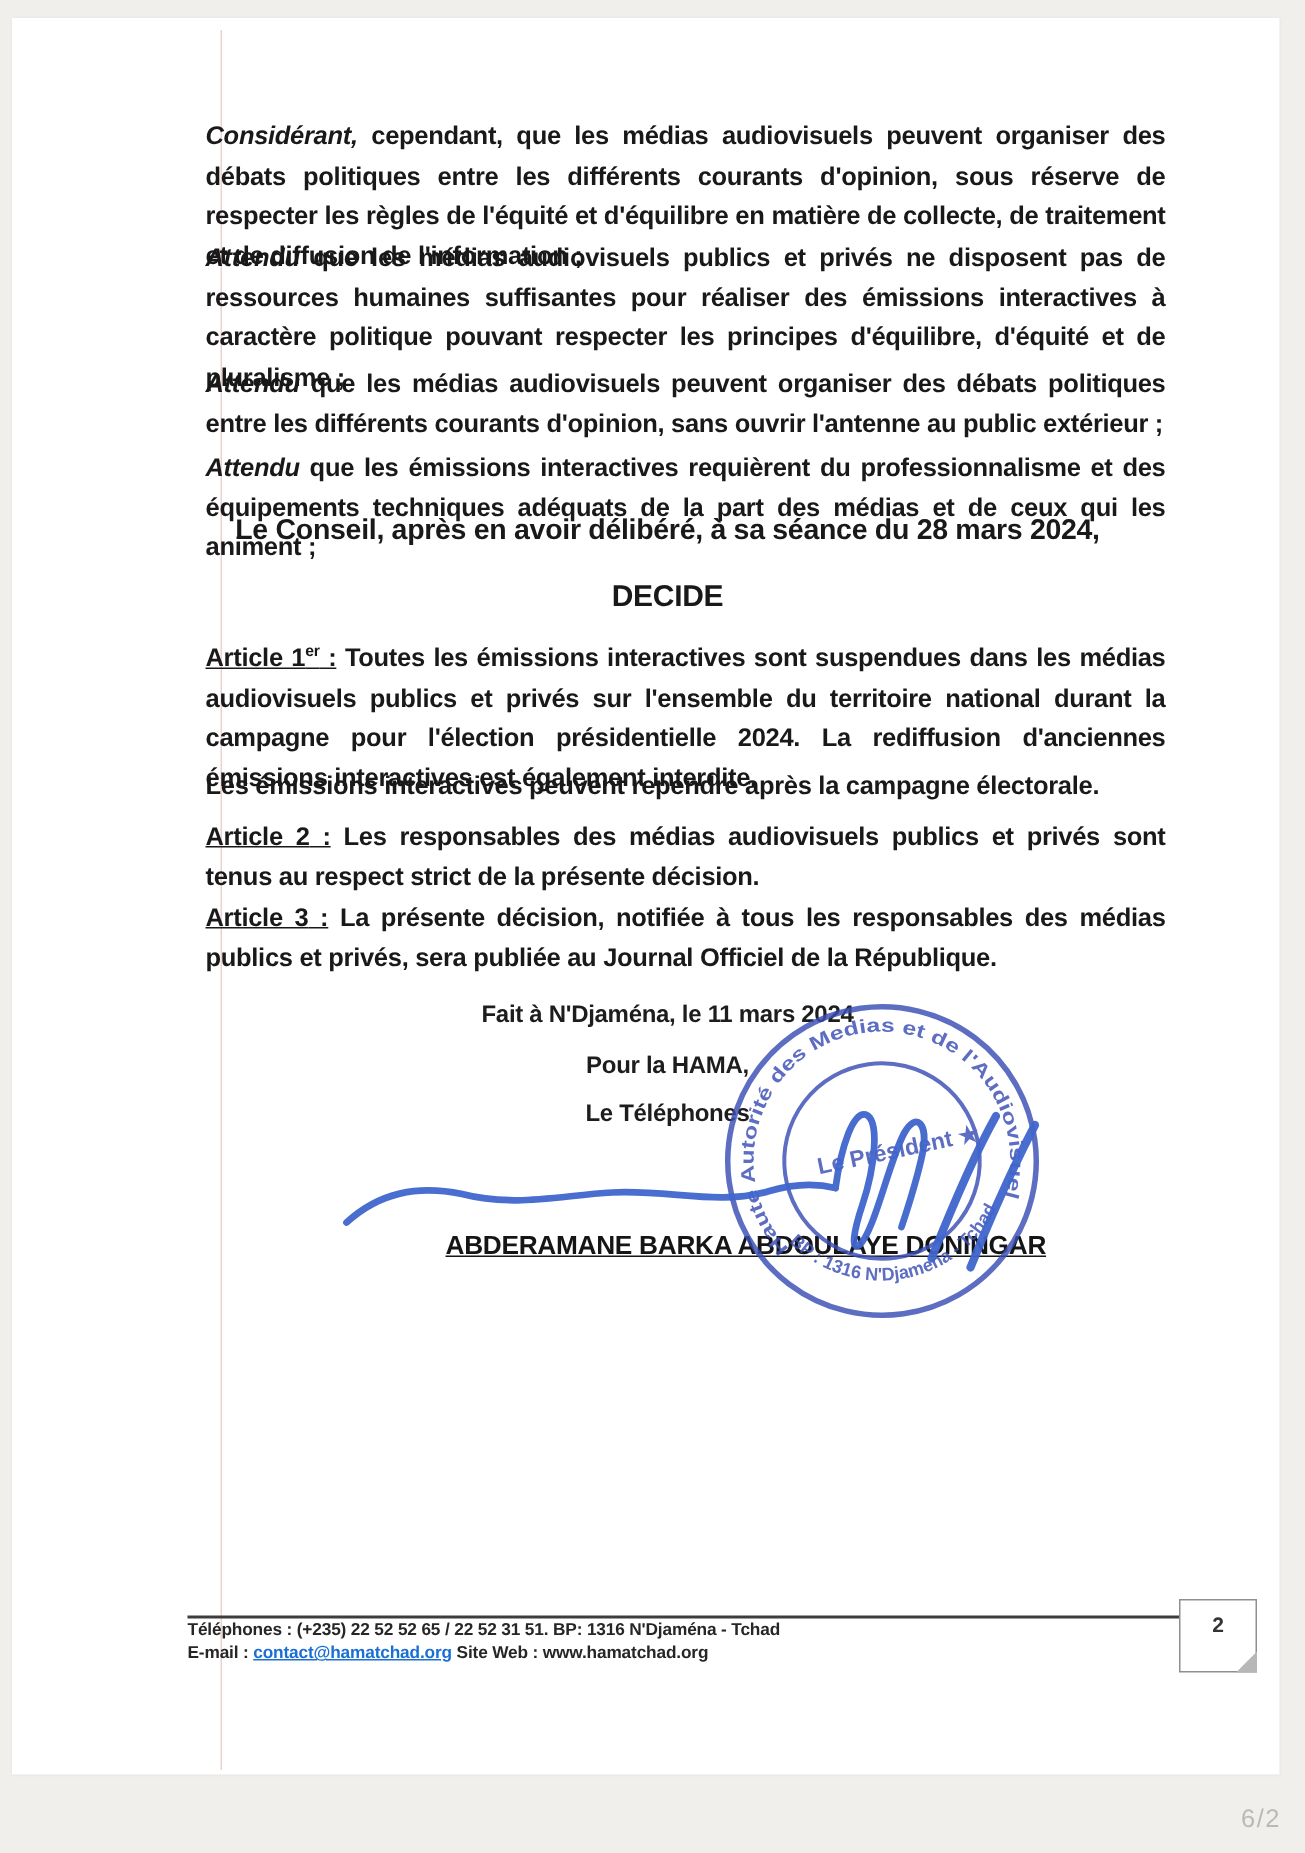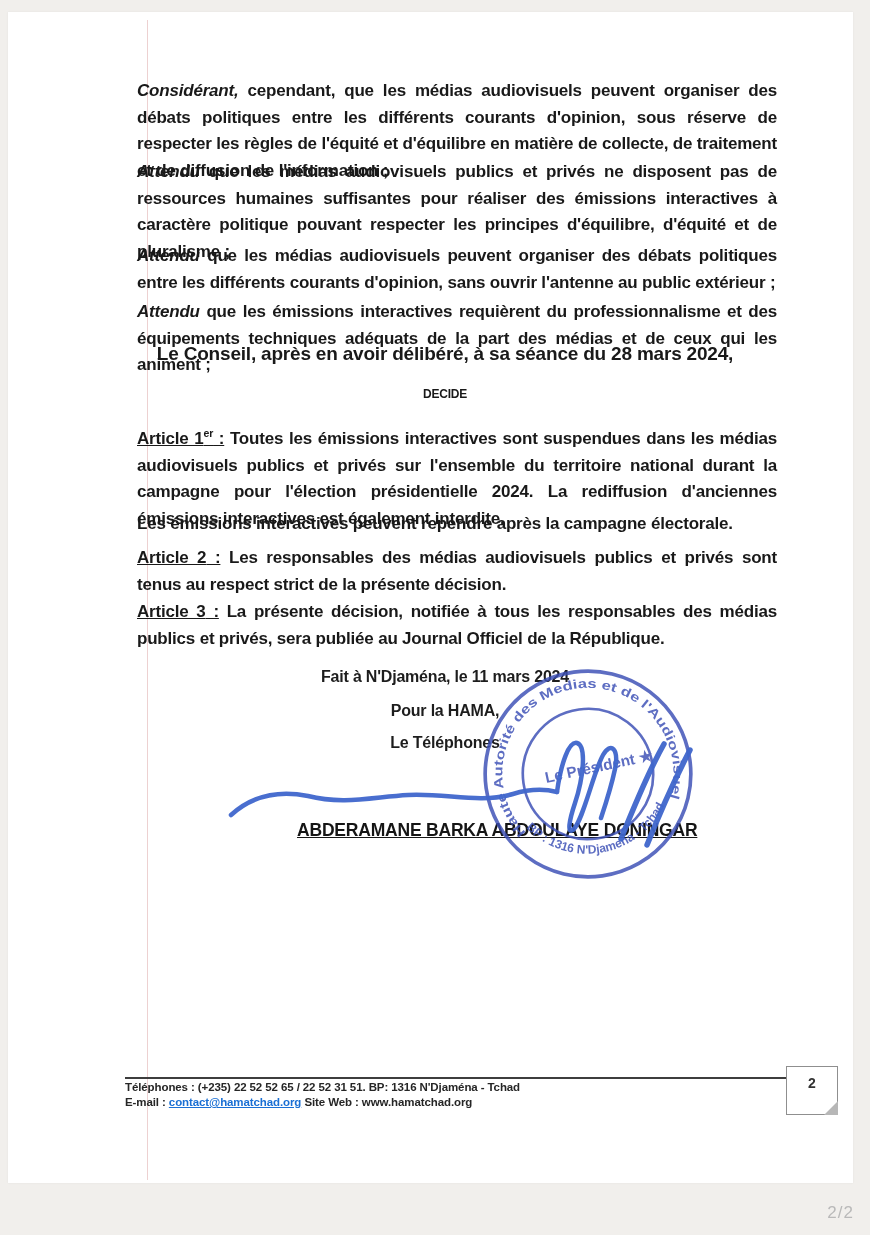--- a/index.html
+++ b/index.html
@@ -54,7 +54,7 @@
 
   <p class="center-line" style="top:343px">Le Conseil, après en avoir délibéré, à sa séance du 28 mars 2024,</p>
 
-  <p class="center-line" style="top:387px;font-size:12px">DECIDE</p>
+  <p class="center-line" style="top:387px;font-size:20px">DECIDE</p>
 
   <p class="para" style="top:414px"><span class="art-label"><b>Article 1</b><sup>er</sup><b> :</b></span><span> Toutes les émissions interactives sont suspendues dans les médias audiovisuels publics et privés sur l'ensemble du territoire national durant la campagne pour l'élection présidentielle 2024. La rediffusion d'anciennes émissions interactives est également interdite.</span></p>
 

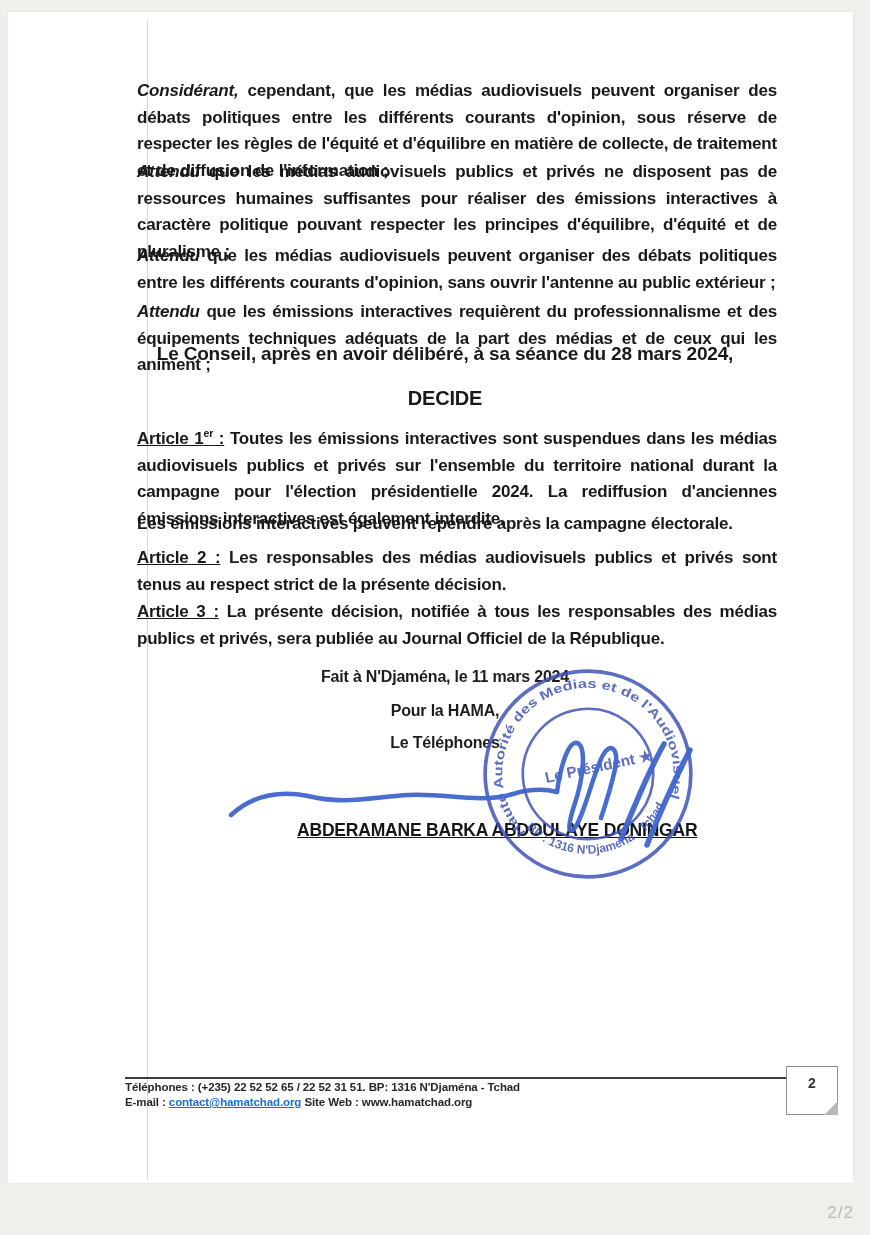--- a/index.html
+++ b/index.html
@@ -103,7 +103,7 @@
   <p class="foot-text" style="top:1081px">Téléphones : (+235) 22 52 52 65 / 22 52 31 51. BP: 1316 N'Djaména - Tchad</p>
   <p class="foot-text" style="top:1096px"><span>E-mail : </span><a href="#">contact@hamatchad.org</a><span> Site Web : www.hamatchad.org</span></p>
 
-  <div class="viewer-indicator">2/2</div>
+  <div class="viewer-indicator">6/2</div>
 </div>
 
 </body></html>

